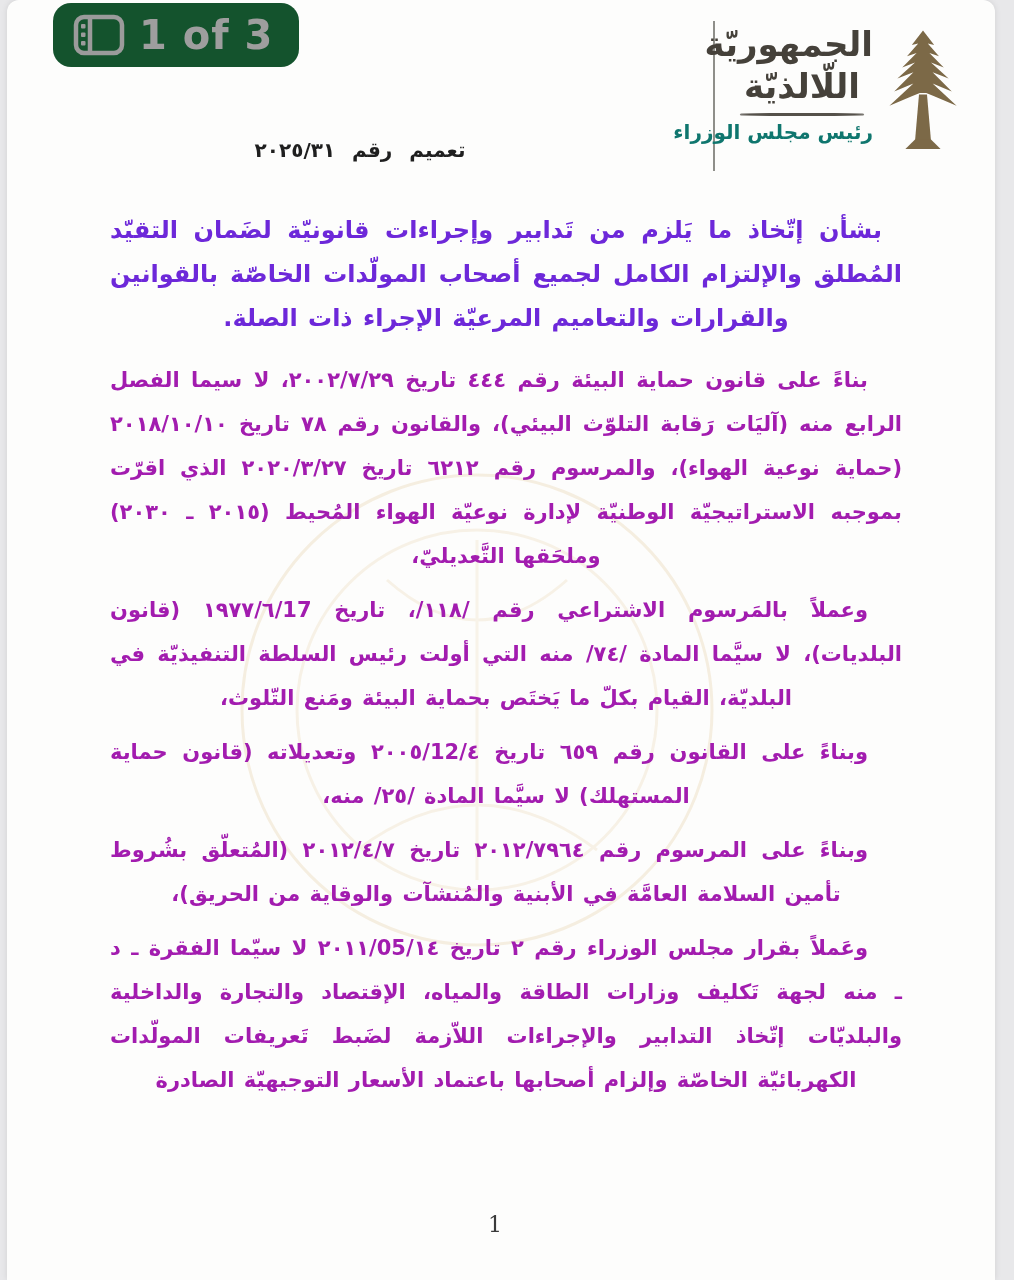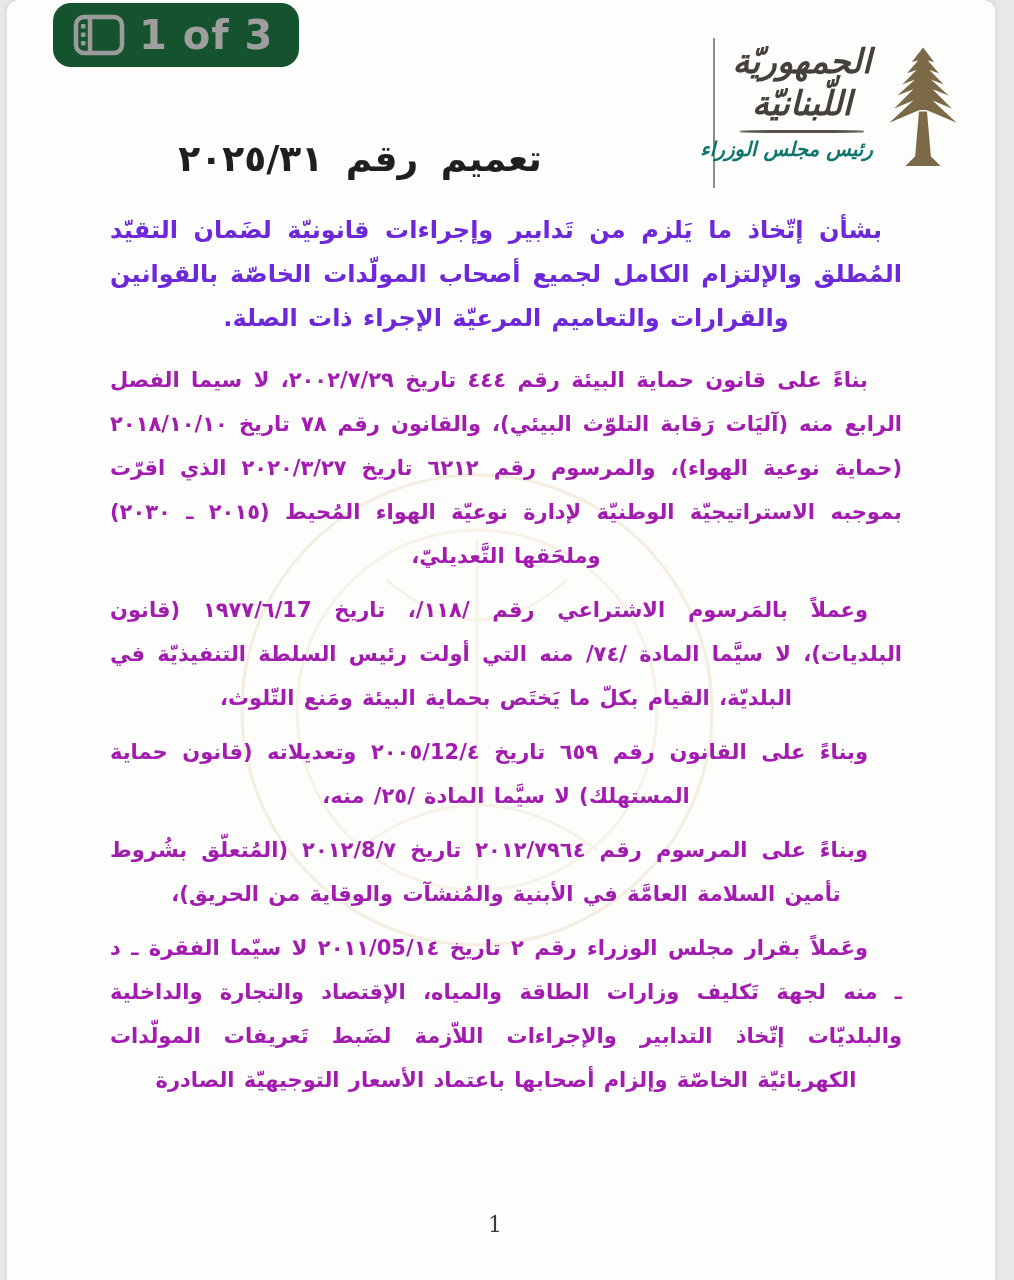--- a/index.html
+++ b/index.html
@@ -29,7 +29,7 @@
     letter-spacing:1px;line-height:1;
   }
   
-  .letterhead{position:absolute;top:36px;left:706px;width:256px;height:154px;font-style:italic;}
+  .letterhead{position:absolute;top:19px;left:706px;width:256px;height:154px;}
   .vline{position:absolute;left:0;top:2px;width:2px;height:150px;background:#8f8f8a;}
   .republic{
     position:absolute;left:18px;top:4px;width:142px;text-align:center;

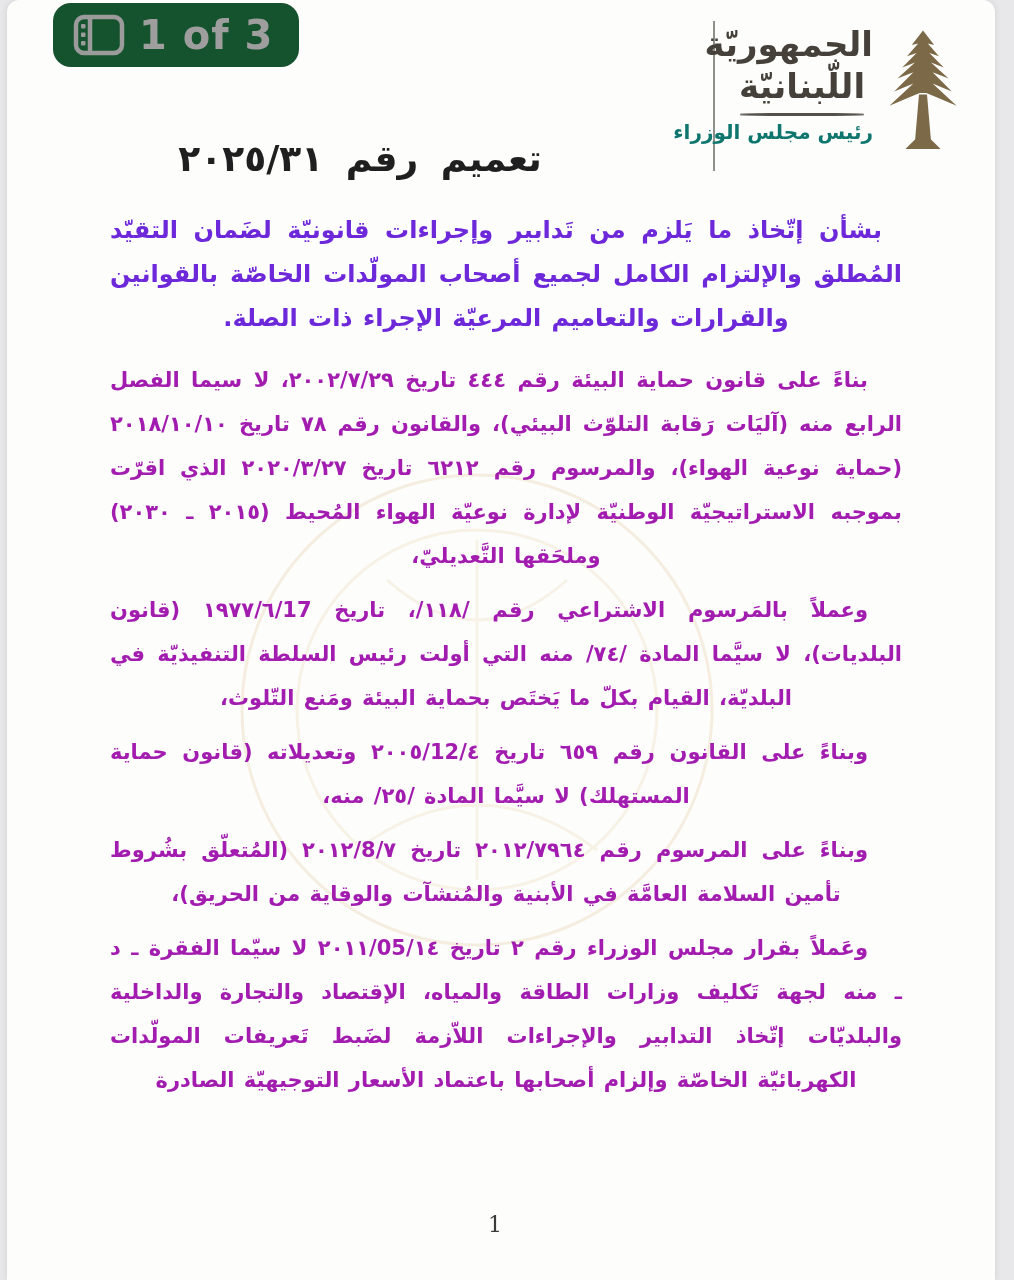--- a/index.html
+++ b/index.html
@@ -105,7 +105,7 @@
     <div class="vline"></div>
     <div class="republic">
       <div class="rl">الجمهوريّة</div>
-      <div class="rl">اللّبنانيّة</div>
+      <div class="rl">اللّالذيّة</div>
       <div class="hline"></div>
       <div class="office">رئيس مجلس الوزراء</div>
     </div>

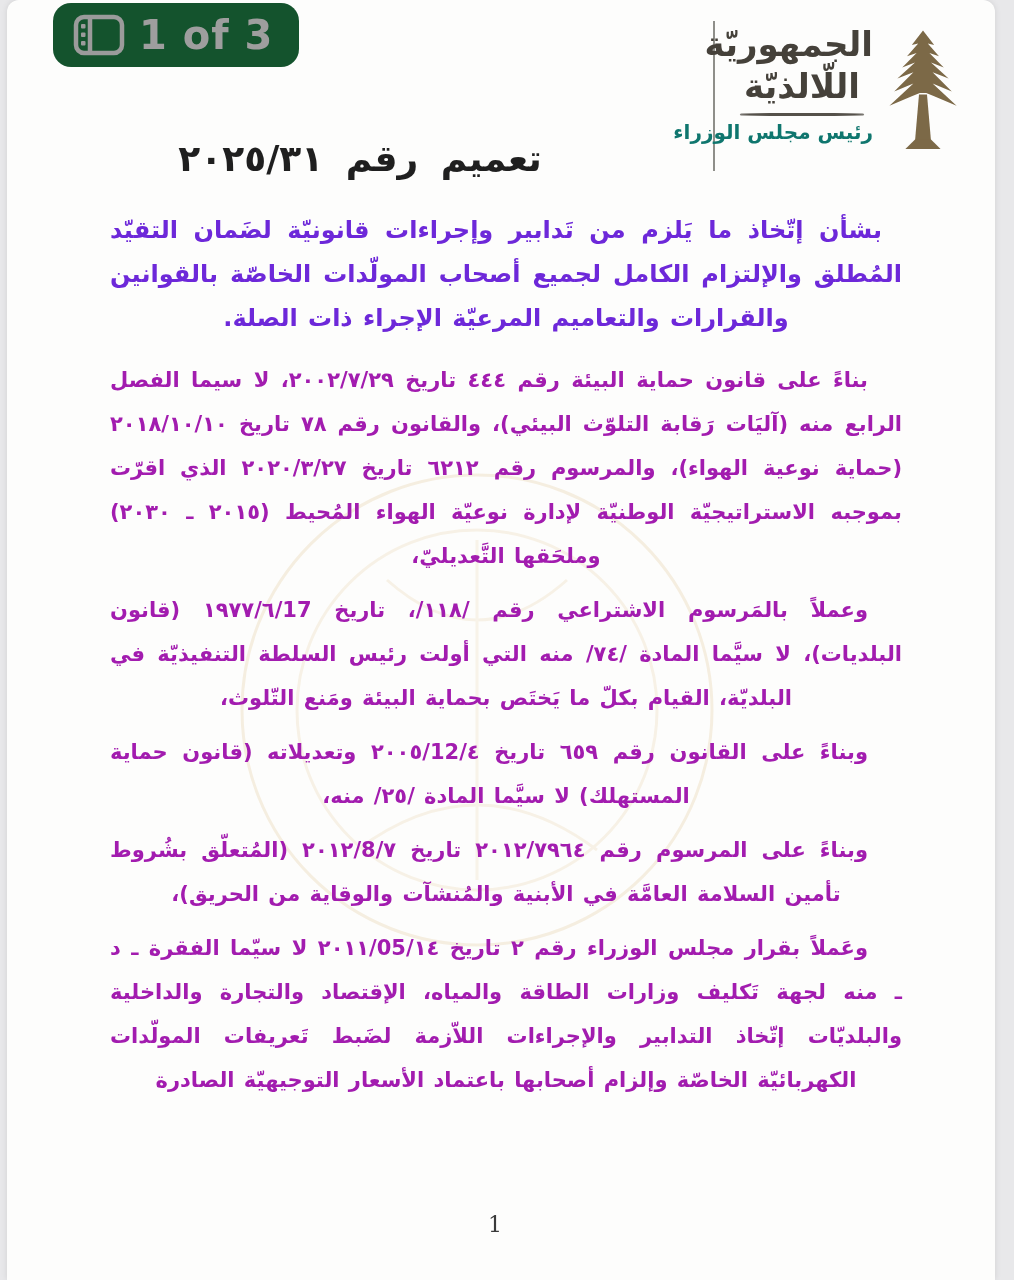--- a/index.html
+++ b/index.html
@@ -47,7 +47,7 @@
   .doctitle{
     position:absolute;top:138px;left:0;width:706px;
     text-align:center;direction:rtl;
-    font-size:36px;font-weight:800;color:#1f1f1f;
+    font-size:20px;font-weight:800;color:#1f1f1f;
     word-spacing:10px;
   }
   .subject{

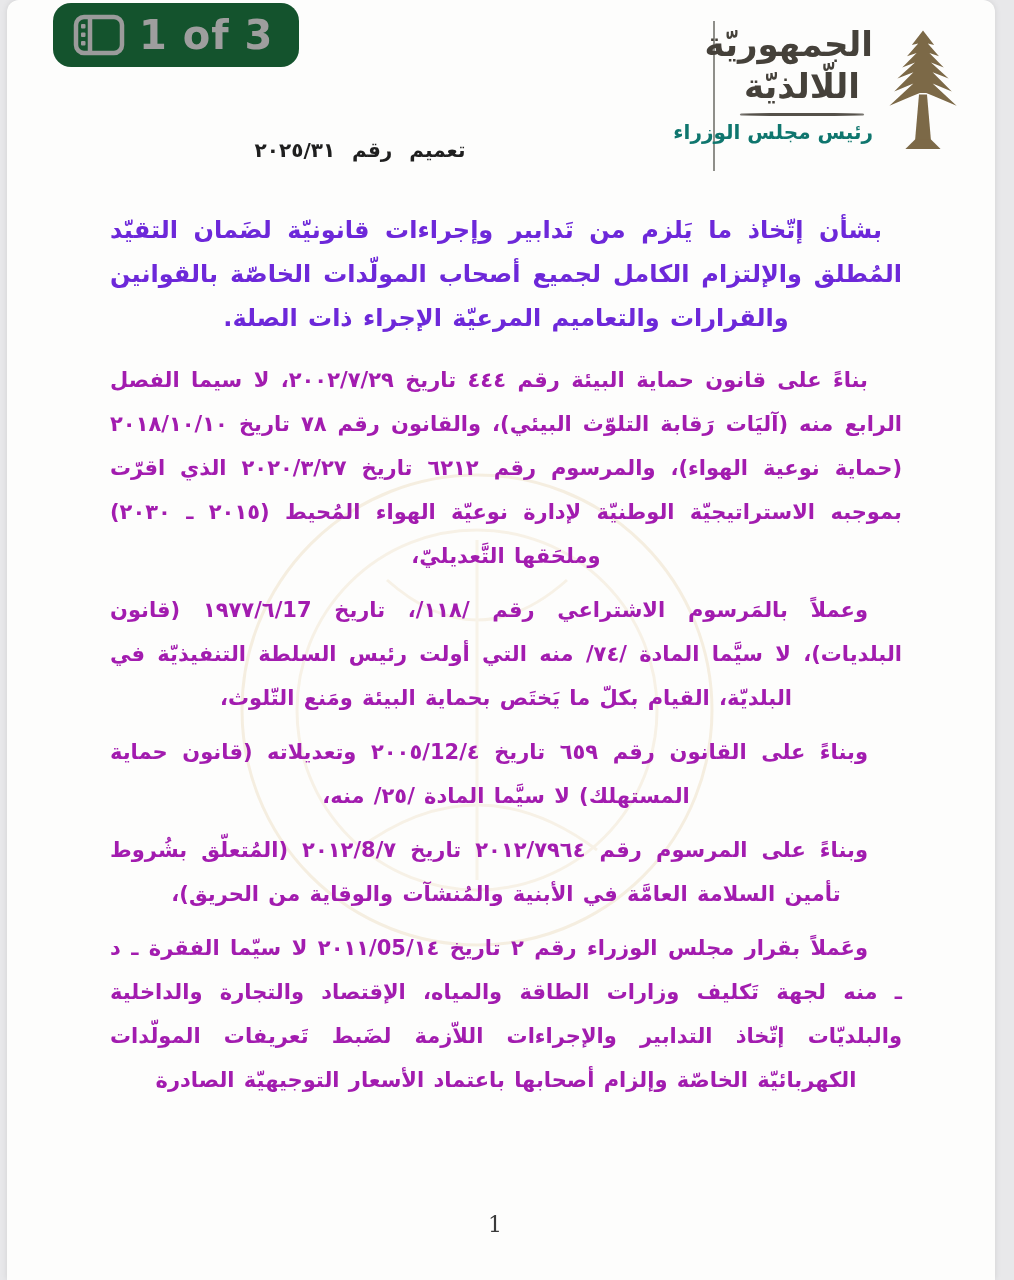--- a/index.html
+++ b/index.html
@@ -128,7 +128,7 @@
     <p>بناءً على قانون حماية البيئة رقم ٤٤٤ تاريخ ٢٠٠٢/٧/٢٩، لا سيما الفصل الرابع منه (آليَات رَقابة التلوّث البيئي)، والقانون رقم ٧٨ تاريخ ٢٠١٨/١٠/١٠ (حماية نوعية الهواء)، والمرسوم رقم ٦٢١٢ تاريخ ٢٠٢٠/٣/٢٧ الذي اقرّت بموجبه الاستراتيجيّة الوطنيّة لإدارة نوعيّة الهواء المُحيط (‪٢٠١٥ ـ ٢٠٣٠‬) وملحَقها التَّعديليّ،</p>
     <p>وعملاً بالمَرسوم الاشتراعي رقم /١١٨/، تاريخ ١٩٧٧/٦/17 (قانون البلديات)، لا سيَّما المادة /٧٤/ منه التي أولت رئيس السلطة التنفيذيّة في البلديّة، القيام بكلّ ما يَختَص بحماية البيئة ومَنع التّلوث،</p>
     <p>وبناءً على القانون رقم ٦٥٩ تاريخ ٢٠٠٥/12/٤ وتعديلاته (قانون حماية المستهلك) لا سيَّما المادة /٢٥/ منه،</p>
-    <p>وبناءً على المرسوم رقم ٢٠١٢/٧٩٦٤ تاريخ ٢٠١٢/8/٧ (المُتعلّق بشُروط تأمين السلامة العامَّة في الأبنية والمُنشآت والوقاية من الحريق)،</p>
+    <p>وبناءً على المرسوم رقم ٢٠١٢/٧٩٦٤ تاريخ ٢٠١٢/٤/٧ (المُتعلّق بشُروط تأمين السلامة العامَّة في الأبنية والمُنشآت والوقاية من الحريق)،</p>
     <p>وعَملاً بقرار مجلس الوزراء رقم ٢ تاريخ ٢٠١١/05/١٤ لا سيّما الفقرة ـ د ـ منه لجهة تَكليف وزارات الطاقة والمياه، الإقتصاد والتجارة والداخلية والبلديّات إتّخاذ التدابير والإجراءات اللاّزمة لضَبط تَعريفات المولّدات الكهربائيّة الخاصّة وإلزام أصحابها باعتماد الأسعار التوجيهيّة الصادرة</p>
   </div>
 

